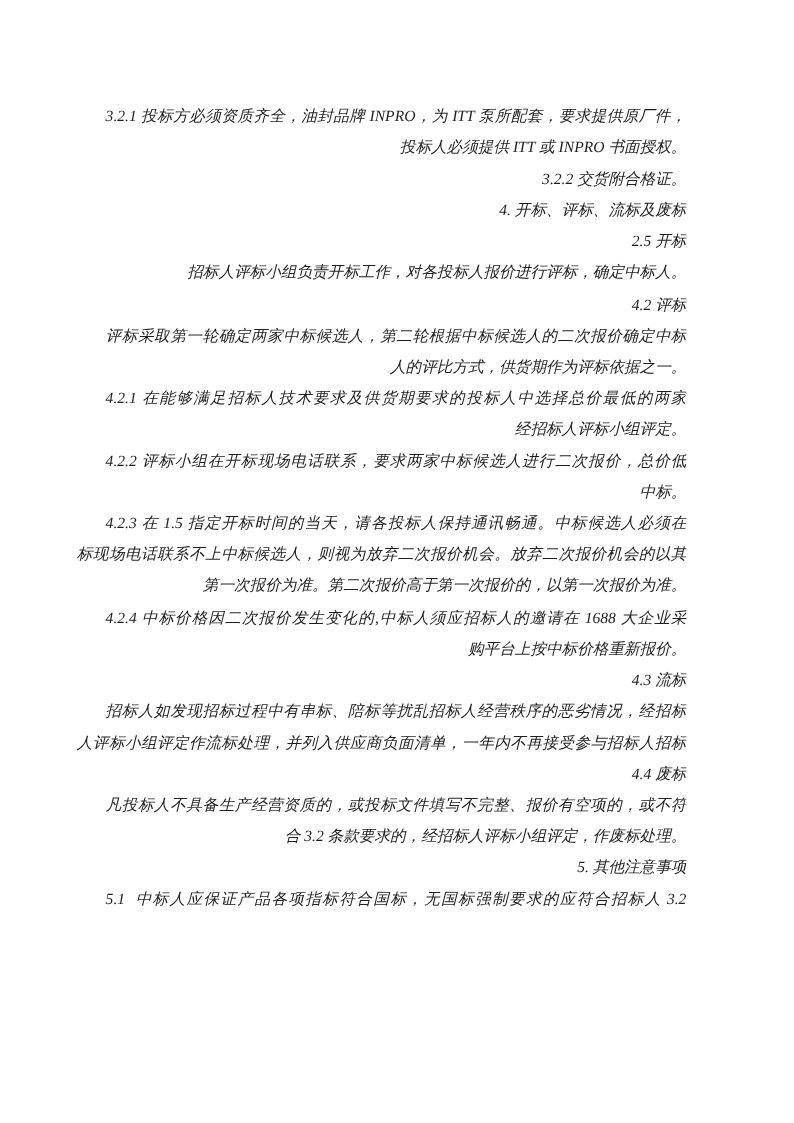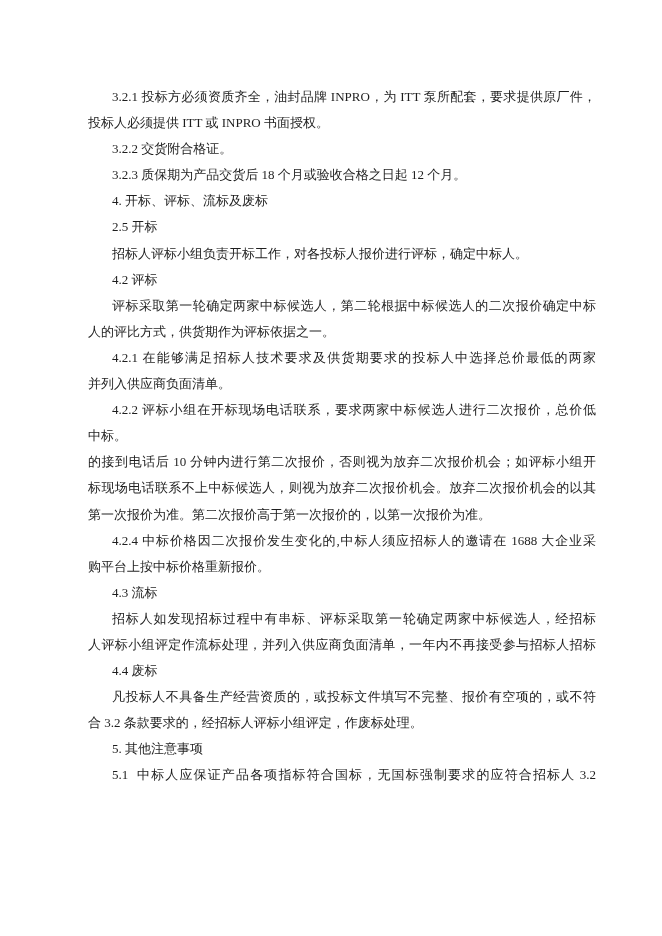--- a/index.html
+++ b/index.html
@@ -16,9 +16,10 @@
   }
   .doc-page {
     position: absolute;
-    left: 88px;
+    left: 64px;
     top: 84px;
     width: 508px;
+    font-style: italic;
   }
   .line {
     font-size: 13px;

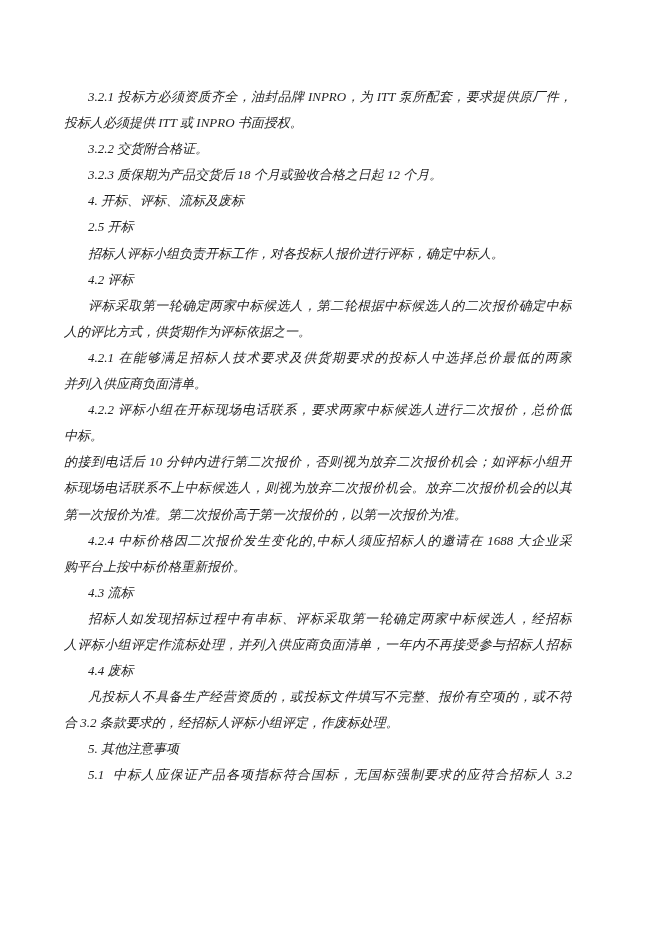--- a/index.html
+++ b/index.html
@@ -28,7 +28,7 @@
     overflow: hidden;
     color: #1e1e1e;
     white-space: pre-wrap;
-    text-align: left;
+    text-align: right;
   }
   .line.indent {
     text-indent: 24px;

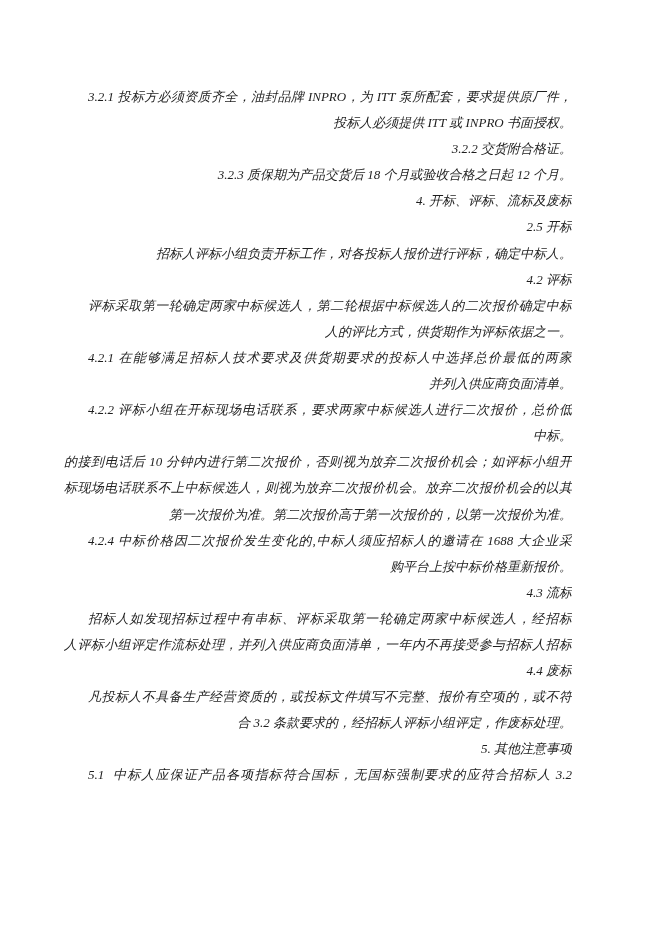--- a/index.html
+++ b/index.html
@@ -46,7 +46,6 @@
       <div class="line indent just">3.2.1 投标方必须资质齐全，油封品牌 INPRO，为 ITT 泵所配套，要求提供原厂件，</div>
       <div class="line">投标人必须提供 ITT 或 INPRO 书面授权。</div>
       <div class="line indent">3.2.2 交货附合格证。</div>
-      <div class="line indent">3.2.3 质保期为产品交货后 18 个月或验收合格之日起 12 个月。</div>
       <div class="line indent">4. 开标、评标、流标及废标</div>
       <div class="line indent">2.5 开标</div>
       <div class="line indent">招标人评标小组负责开标工作，对各投标人报价进行评标，确定中标人。</div>

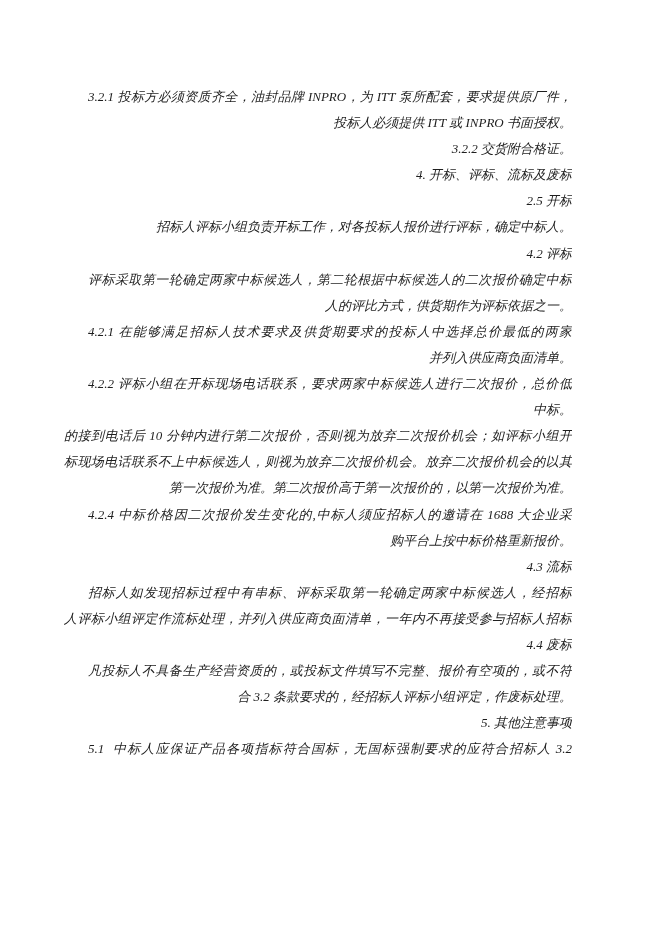--- a/index.html
+++ b/index.html
@@ -53,7 +53,7 @@
       <div class="line indent just">评标采取第一轮确定两家中标候选人，第二轮根据中标候选人的二次报价确定中标</div>
       <div class="line">人的评比方式，供货期作为评标依据之一。</div>
       <div class="line indent just">4.2.1 在能够满足招标人技术要求及供货期要求的投标人中选择总价最低的两家</div>
-      <div class="line">并列入供应商负面清单。</div>
+      <div class="line">经招标人评标小组评定。</div>
       <div class="line indent just">4.2.2 评标小组在开标现场电话联系，要求两家中标候选人进行二次报价，总价低</div>
       <div class="line">中标。</div>
       <div class="line just">的接到电话后 10 分钟内进行第二次报价，否则视为放弃二次报价机会；如评标小组开</div>

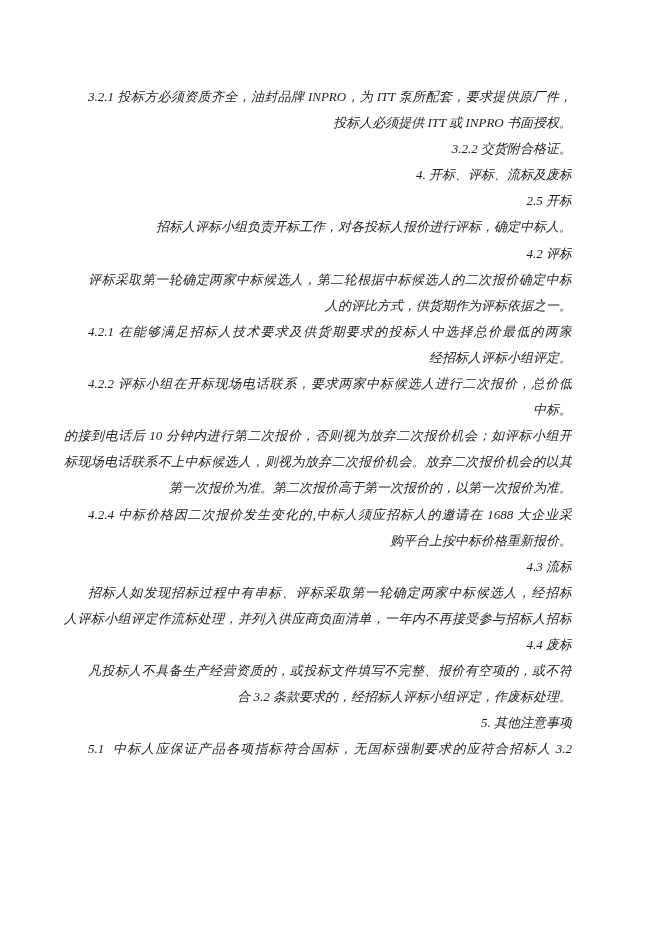--- a/index.html
+++ b/index.html
@@ -56,6 +56,7 @@
       <div class="line">经招标人评标小组评定。</div>
       <div class="line indent just">4.2.2 评标小组在开标现场电话联系，要求两家中标候选人进行二次报价，总价低</div>
       <div class="line">中标。</div>
+      <div class="line indent just">4.2.3 在 1.5 指定开标时间的当天，请各投标人保持通讯畅通。中标候选人必须在</div>
       <div class="line just">的接到电话后 10 分钟内进行第二次报价，否则视为放弃二次报价机会；如评标小组开</div>
       <div class="line just">标现场电话联系不上中标候选人，则视为放弃二次报价机会。放弃二次报价机会的以其</div>
       <div class="line">第一次报价为准。第二次报价高于第一次报价的，以第一次报价为准。</div>

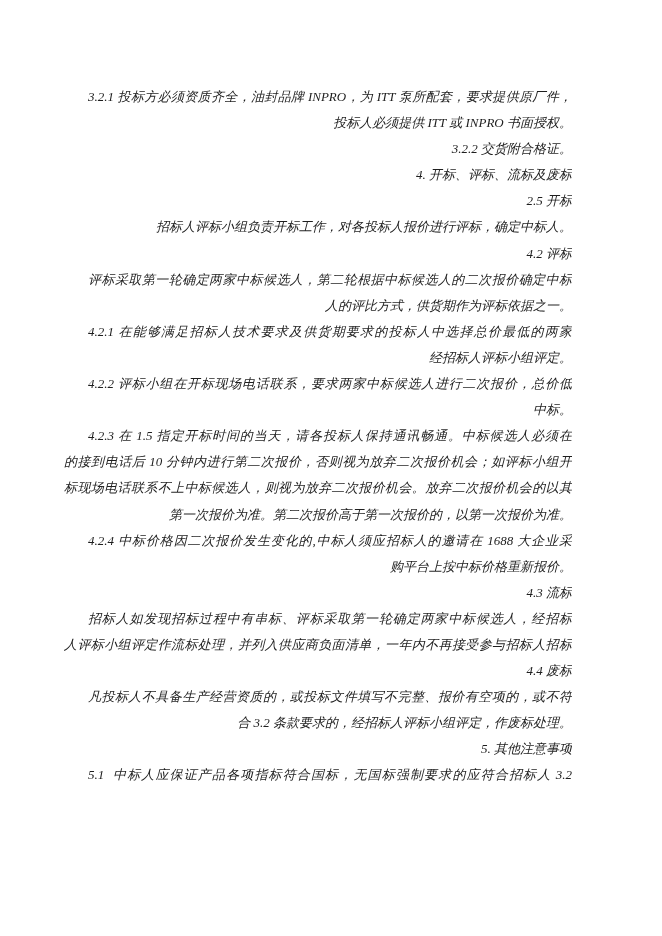--- a/index.html
+++ b/index.html
@@ -57,7 +57,6 @@
       <div class="line indent just">4.2.2 评标小组在开标现场电话联系，要求两家中标候选人进行二次报价，总价低</div>
       <div class="line">中标。</div>
       <div class="line indent just">4.2.3 在 1.5 指定开标时间的当天，请各投标人保持通讯畅通。中标候选人必须在</div>
-      <div class="line just">的接到电话后 10 分钟内进行第二次报价，否则视为放弃二次报价机会；如评标小组开</div>
       <div class="line just">标现场电话联系不上中标候选人，则视为放弃二次报价机会。放弃二次报价机会的以其</div>
       <div class="line">第一次报价为准。第二次报价高于第一次报价的，以第一次报价为准。</div>
       <div class="line indent just">4.2.4 中标价格因二次报价发生变化的,中标人须应招标人的邀请在 1688 大企业采</div>

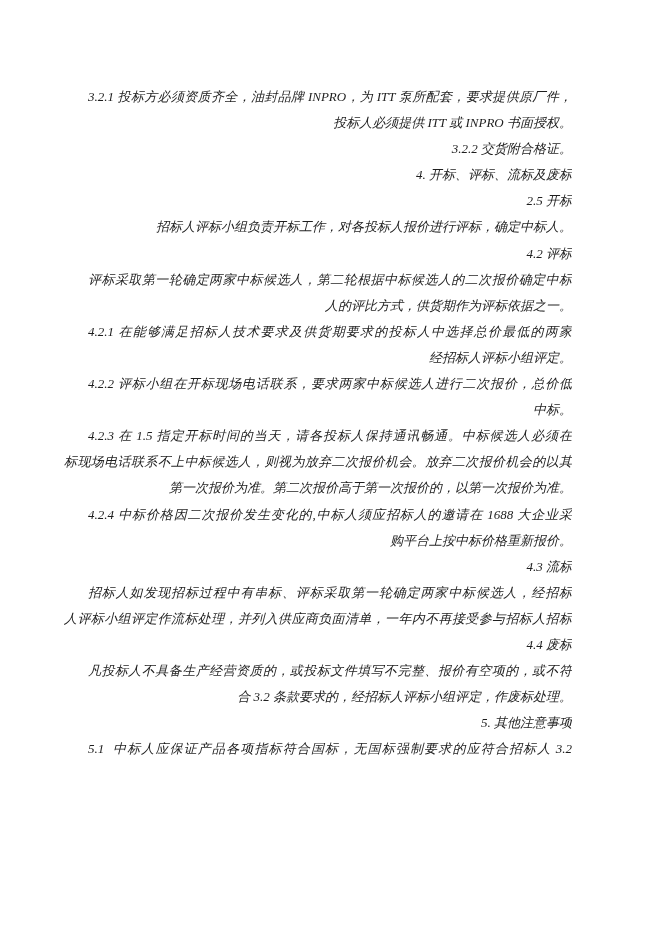--- a/index.html
+++ b/index.html
@@ -62,7 +62,7 @@
       <div class="line indent just">4.2.4 中标价格因二次报价发生变化的,中标人须应招标人的邀请在 1688 大企业采</div>
       <div class="line">购平台上按中标价格重新报价。</div>
       <div class="line indent">4.3 流标</div>
-      <div class="line indent just">招标人如发现招标过程中有串标、评标采取第一轮确定两家中标候选人，经招标</div>
+      <div class="line indent just">招标人如发现招标过程中有串标、陪标等扰乱招标人经营秩序的恶劣情况，经招标</div>
       <div class="line just">人评标小组评定作流标处理，并列入供应商负面清单，一年内不再接受参与招标人招标</div>
       <div class="line indent">4.4 废标</div>
       <div class="line indent just">凡投标人不具备生产经营资质的，或投标文件填写不完整、报价有空项的，或不符</div>

